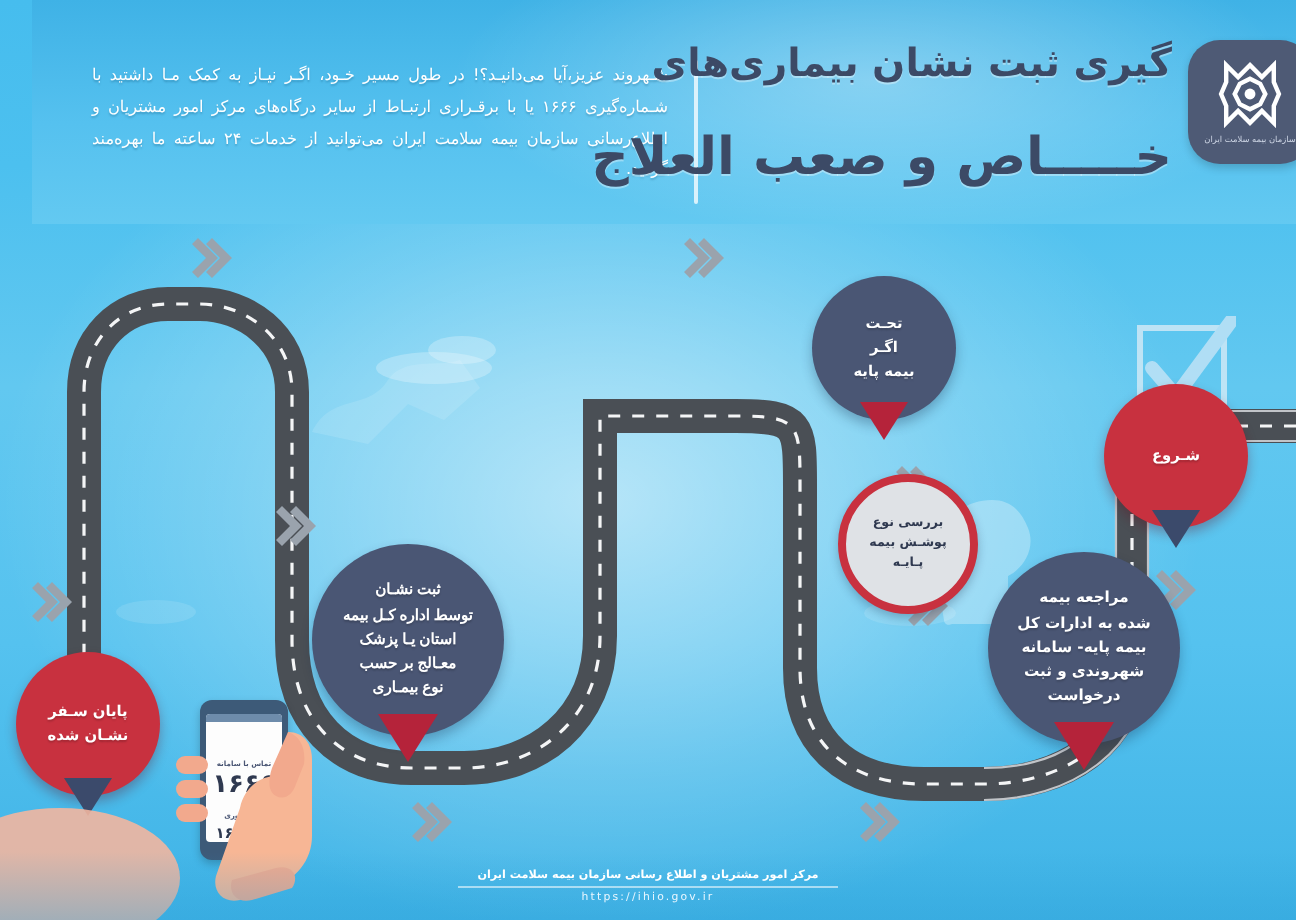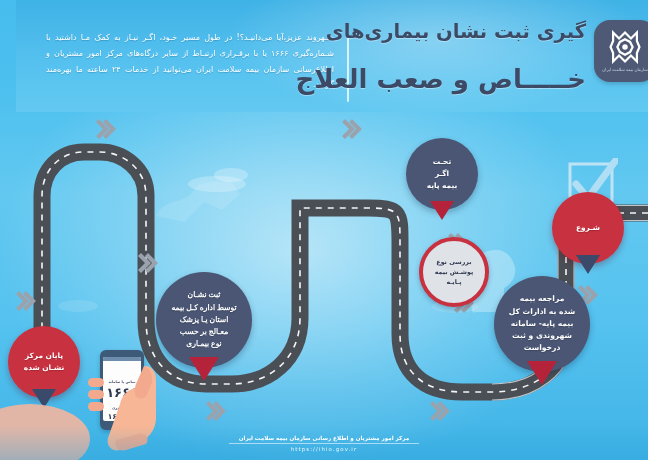--- a/index.html
+++ b/index.html
@@ -358,7 +358,7 @@
   <div class="pin red sm" style="left:8px;top:326px;">
     <div class="bubble">
       <div class="txt">
-        <span>پایان مرکز</span><br>
+        <span>پایان سـفر</span><br>
         <span>نشـان شده</span>
       </div>
     </div>

